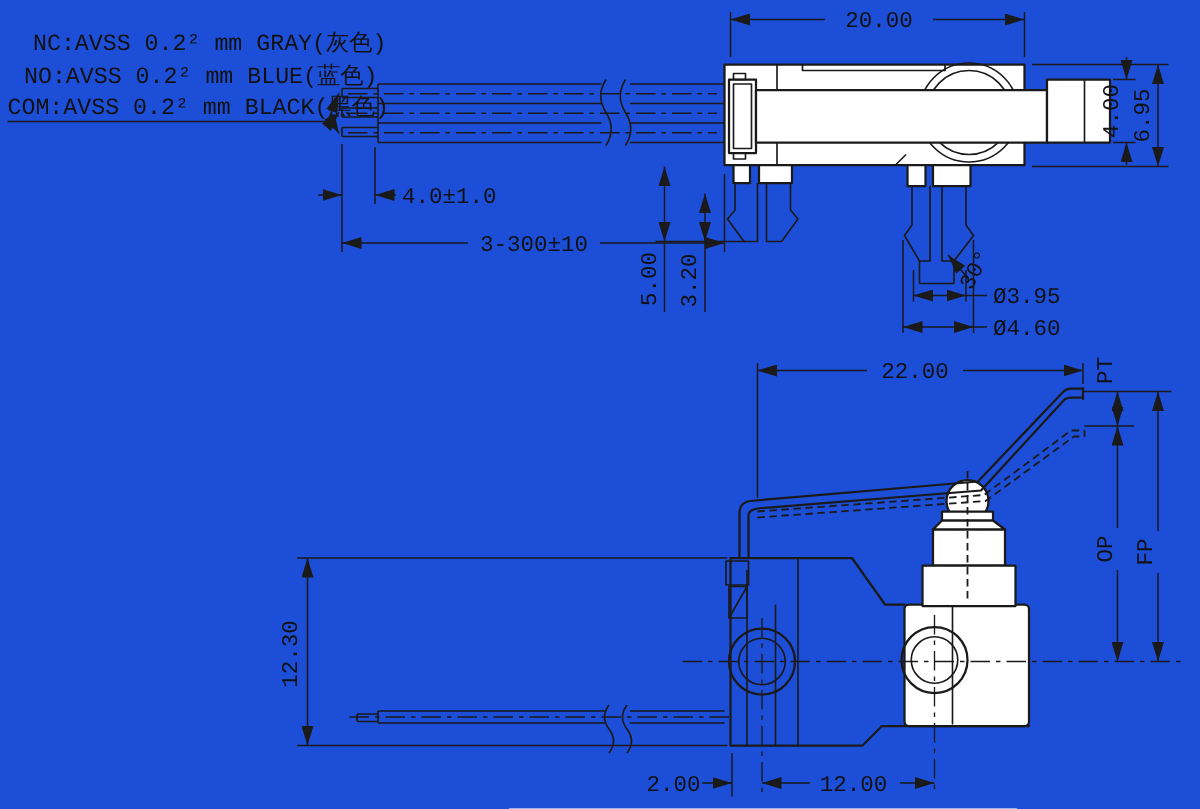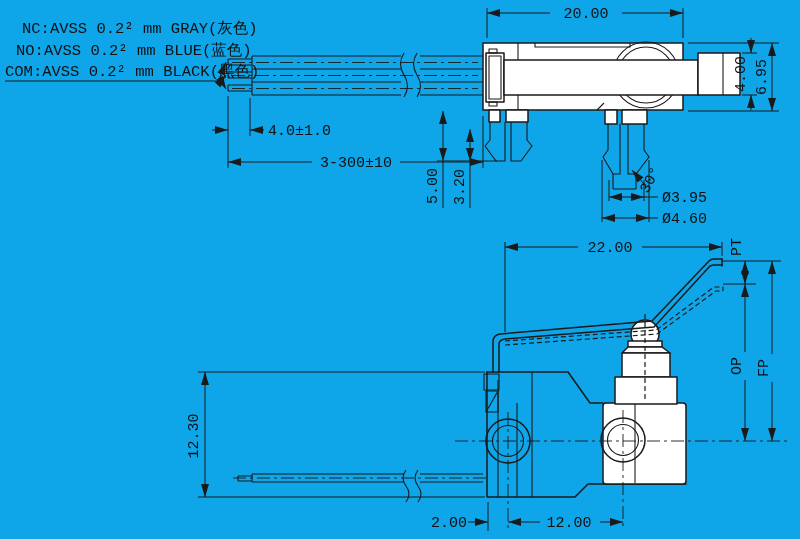--- a/index.html
+++ b/index.html
@@ -3,7 +3,7 @@
 <meta charset="utf-8">
 <style>
   html,body{margin:0;padding:0;background:#ffffff;}
-  .stage{width:800px;height:539px;position:relative;background:#0ea5e9;overflow:hidden;}
+  .stage{width:800px;height:539px;position:relative;background:#1d4ed8;overflow:hidden;}
   svg{display:block;}
   .e{stroke:#1a1a1a;stroke-width:1.5;fill:none;stroke-linejoin:round;stroke-linecap:round;}
   .ew{stroke:#1a1a1a;stroke-width:1.5;fill:#ffffff;stroke-linejoin:round;}

